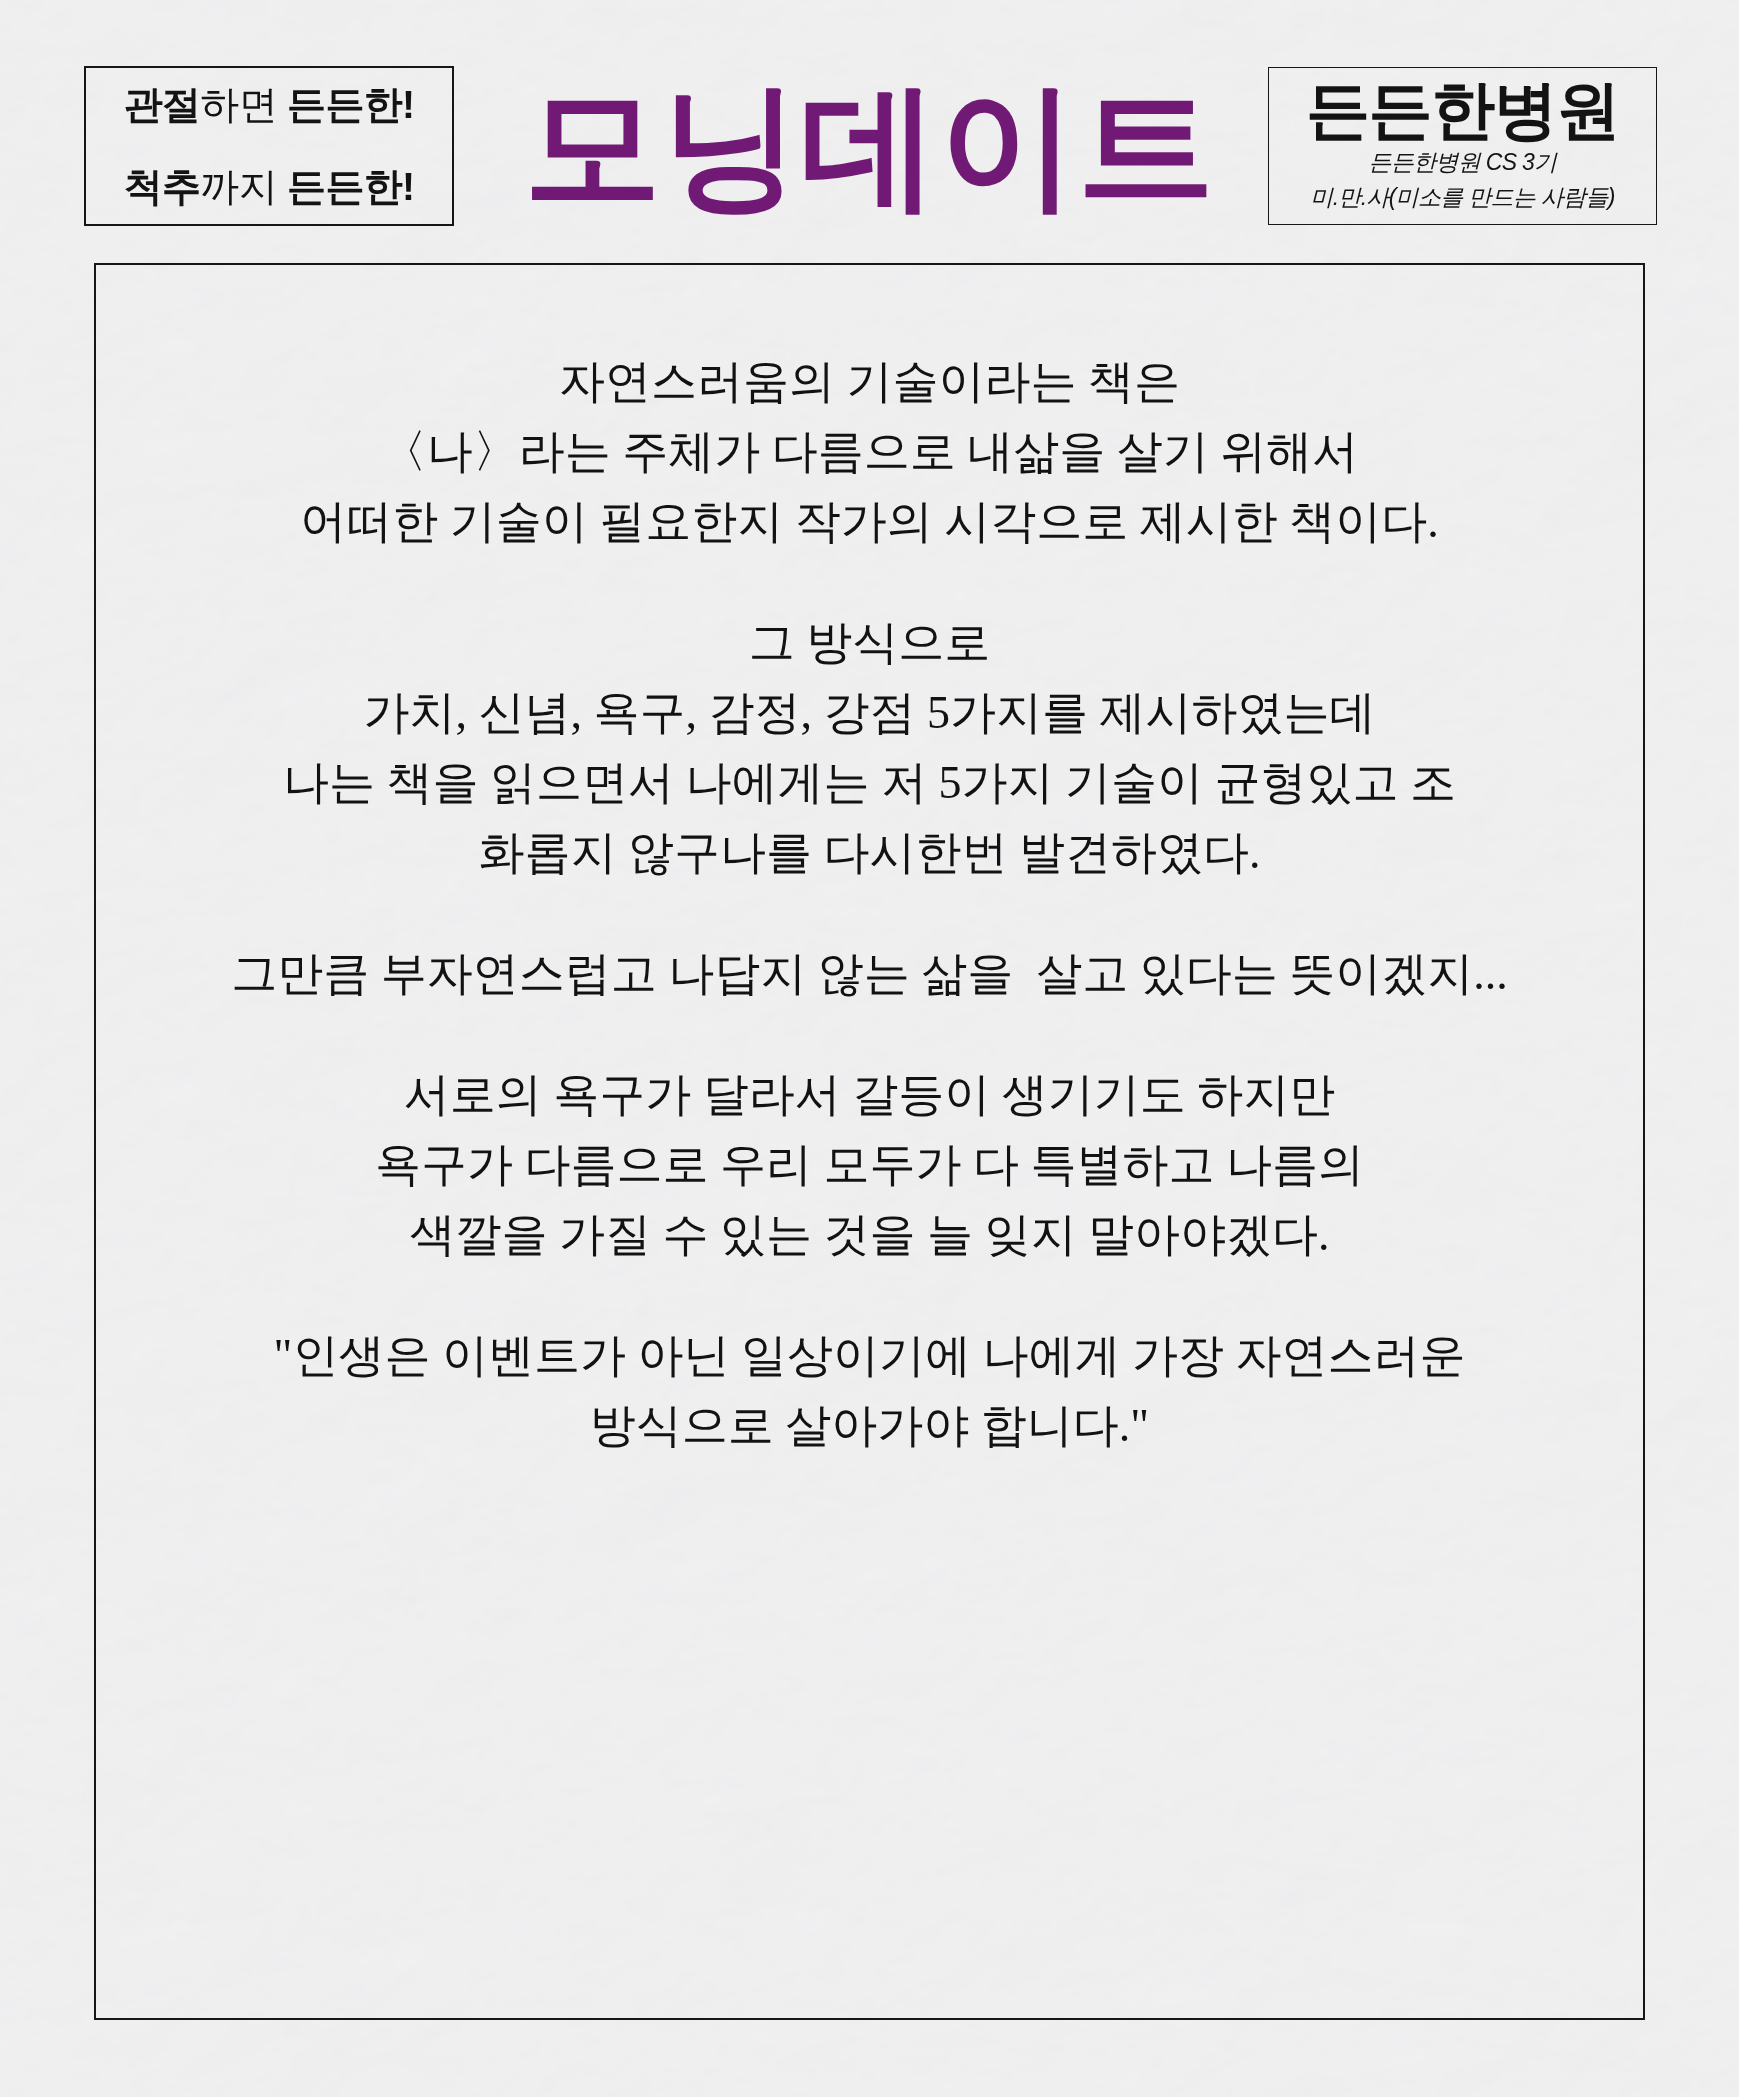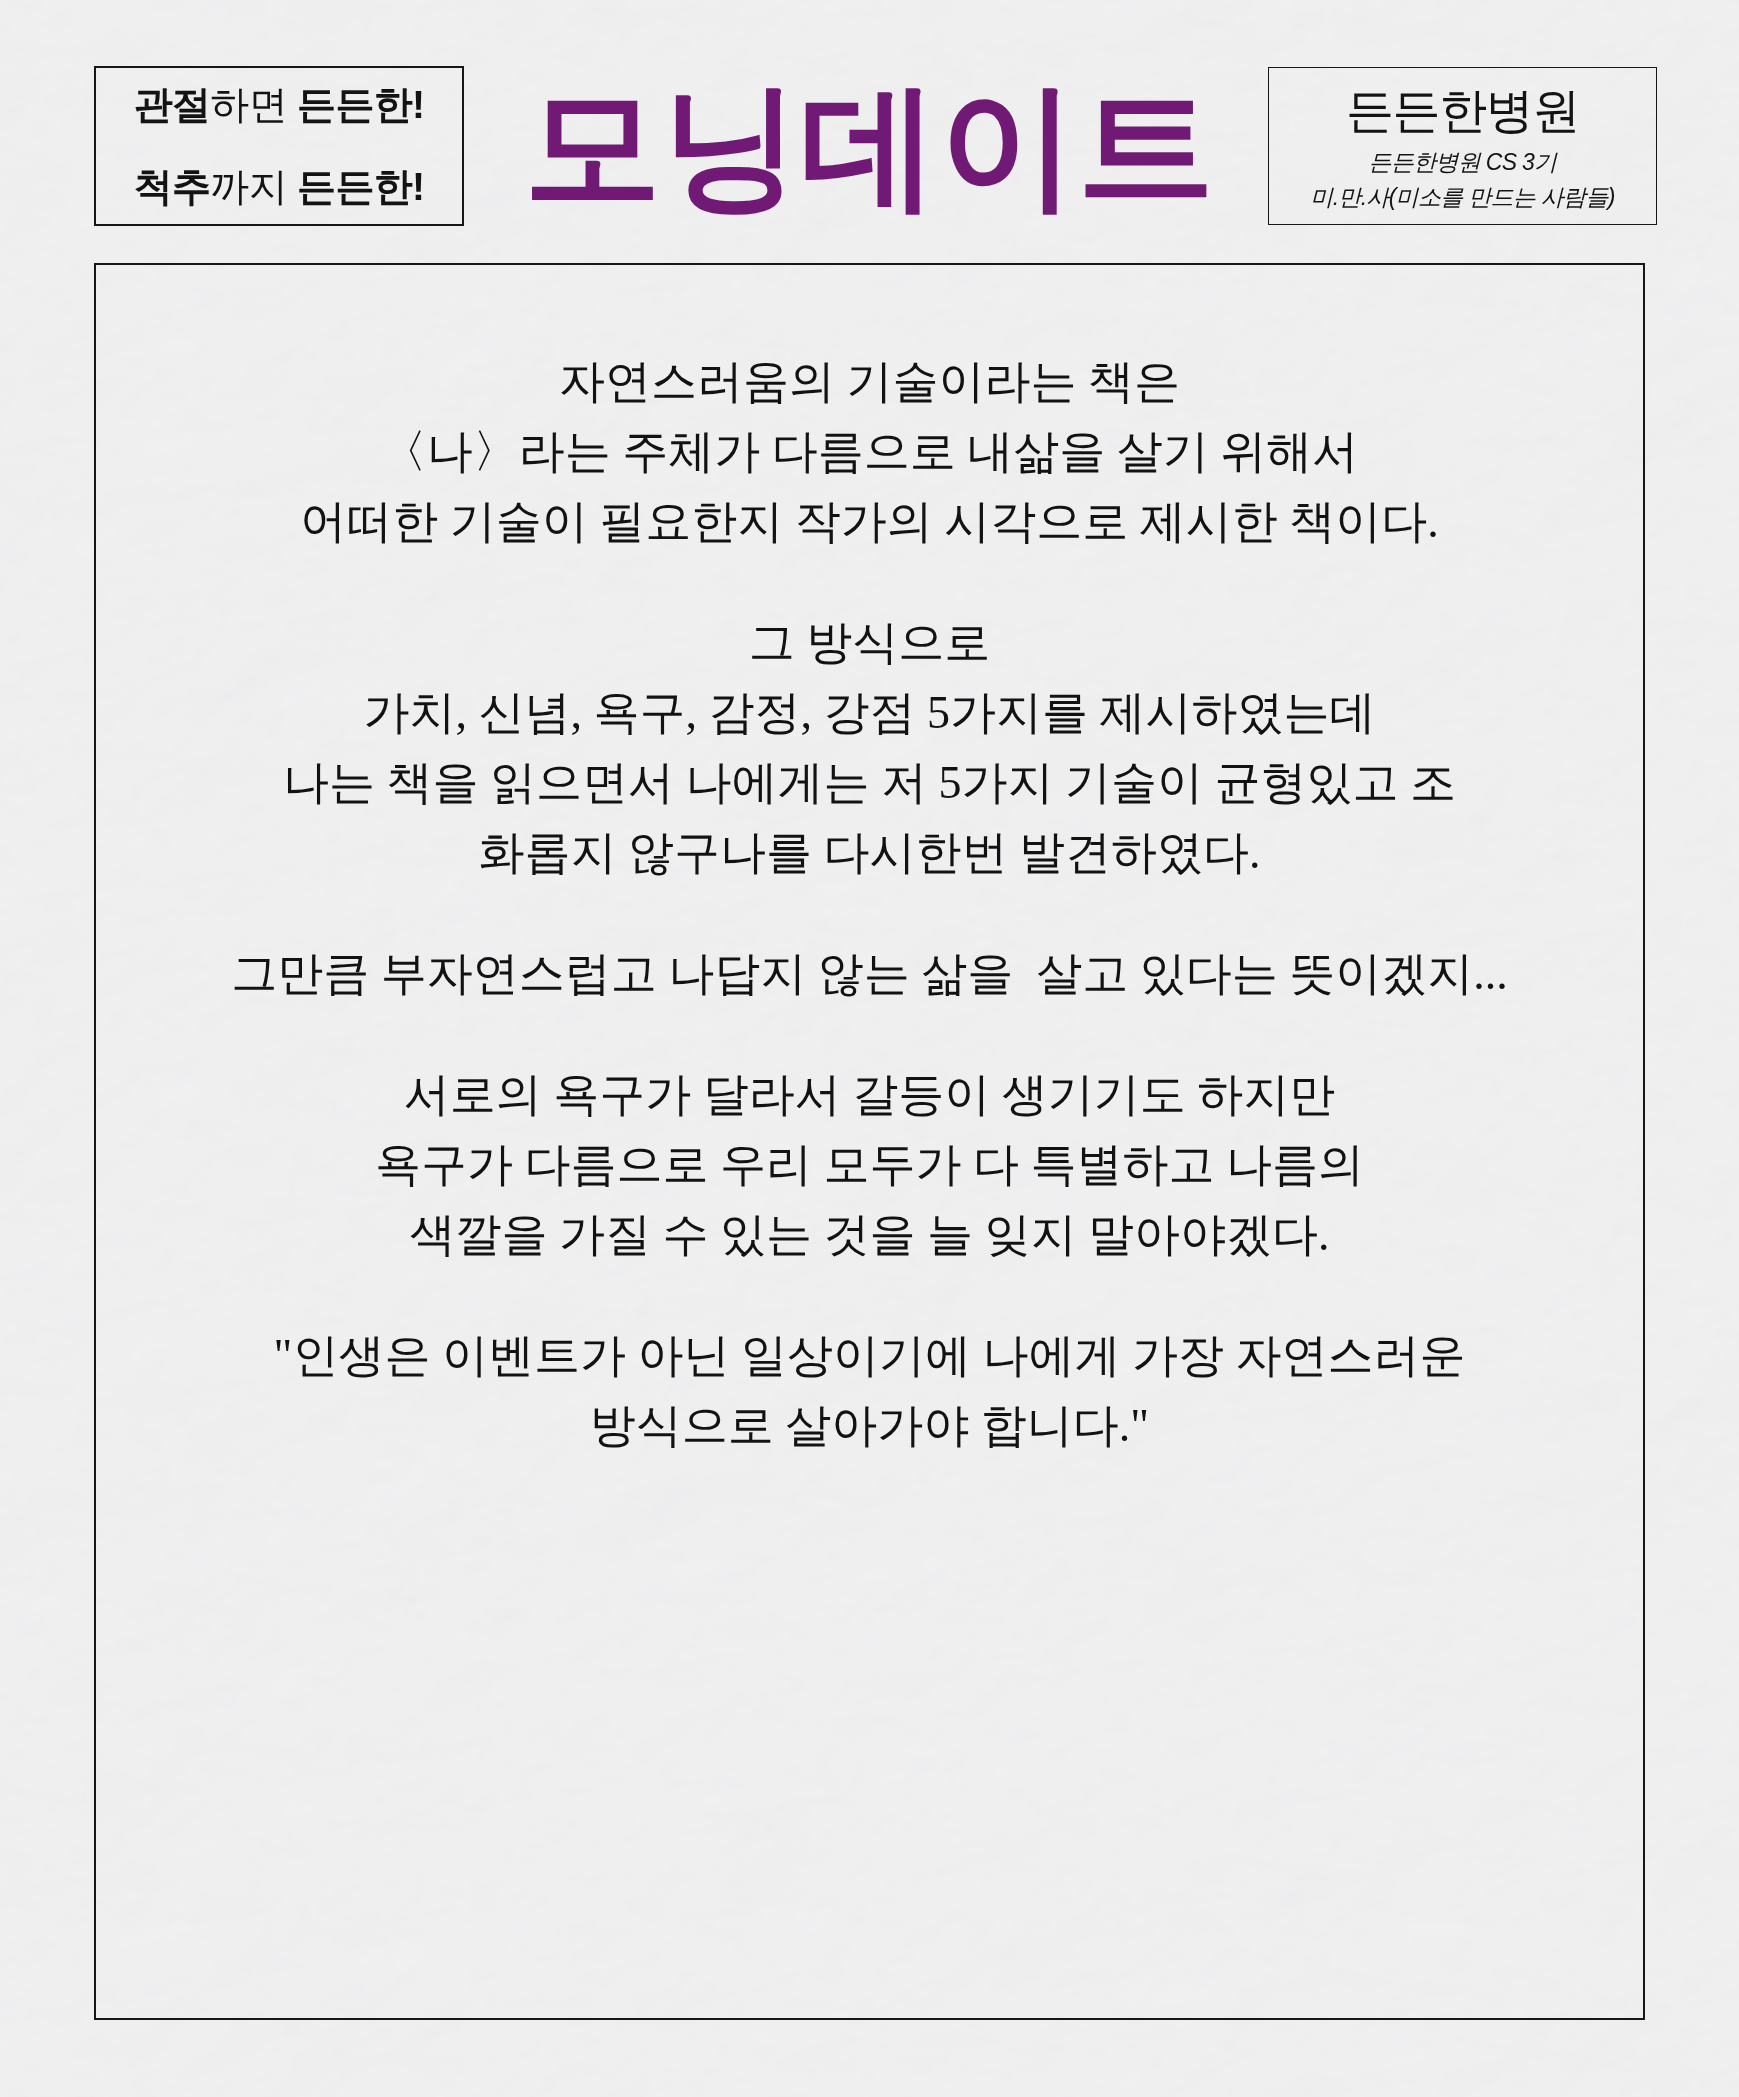--- a/index.html
+++ b/index.html
@@ -24,7 +24,7 @@
 
   
   .badge-left {
-    position:absolute; left:94px; top:66px;
+    position:absolute; left:84px; top:66px;
     width:370px; height:160px;
     border:2.8px solid #161616;
     display:flex; flex-direction:column;

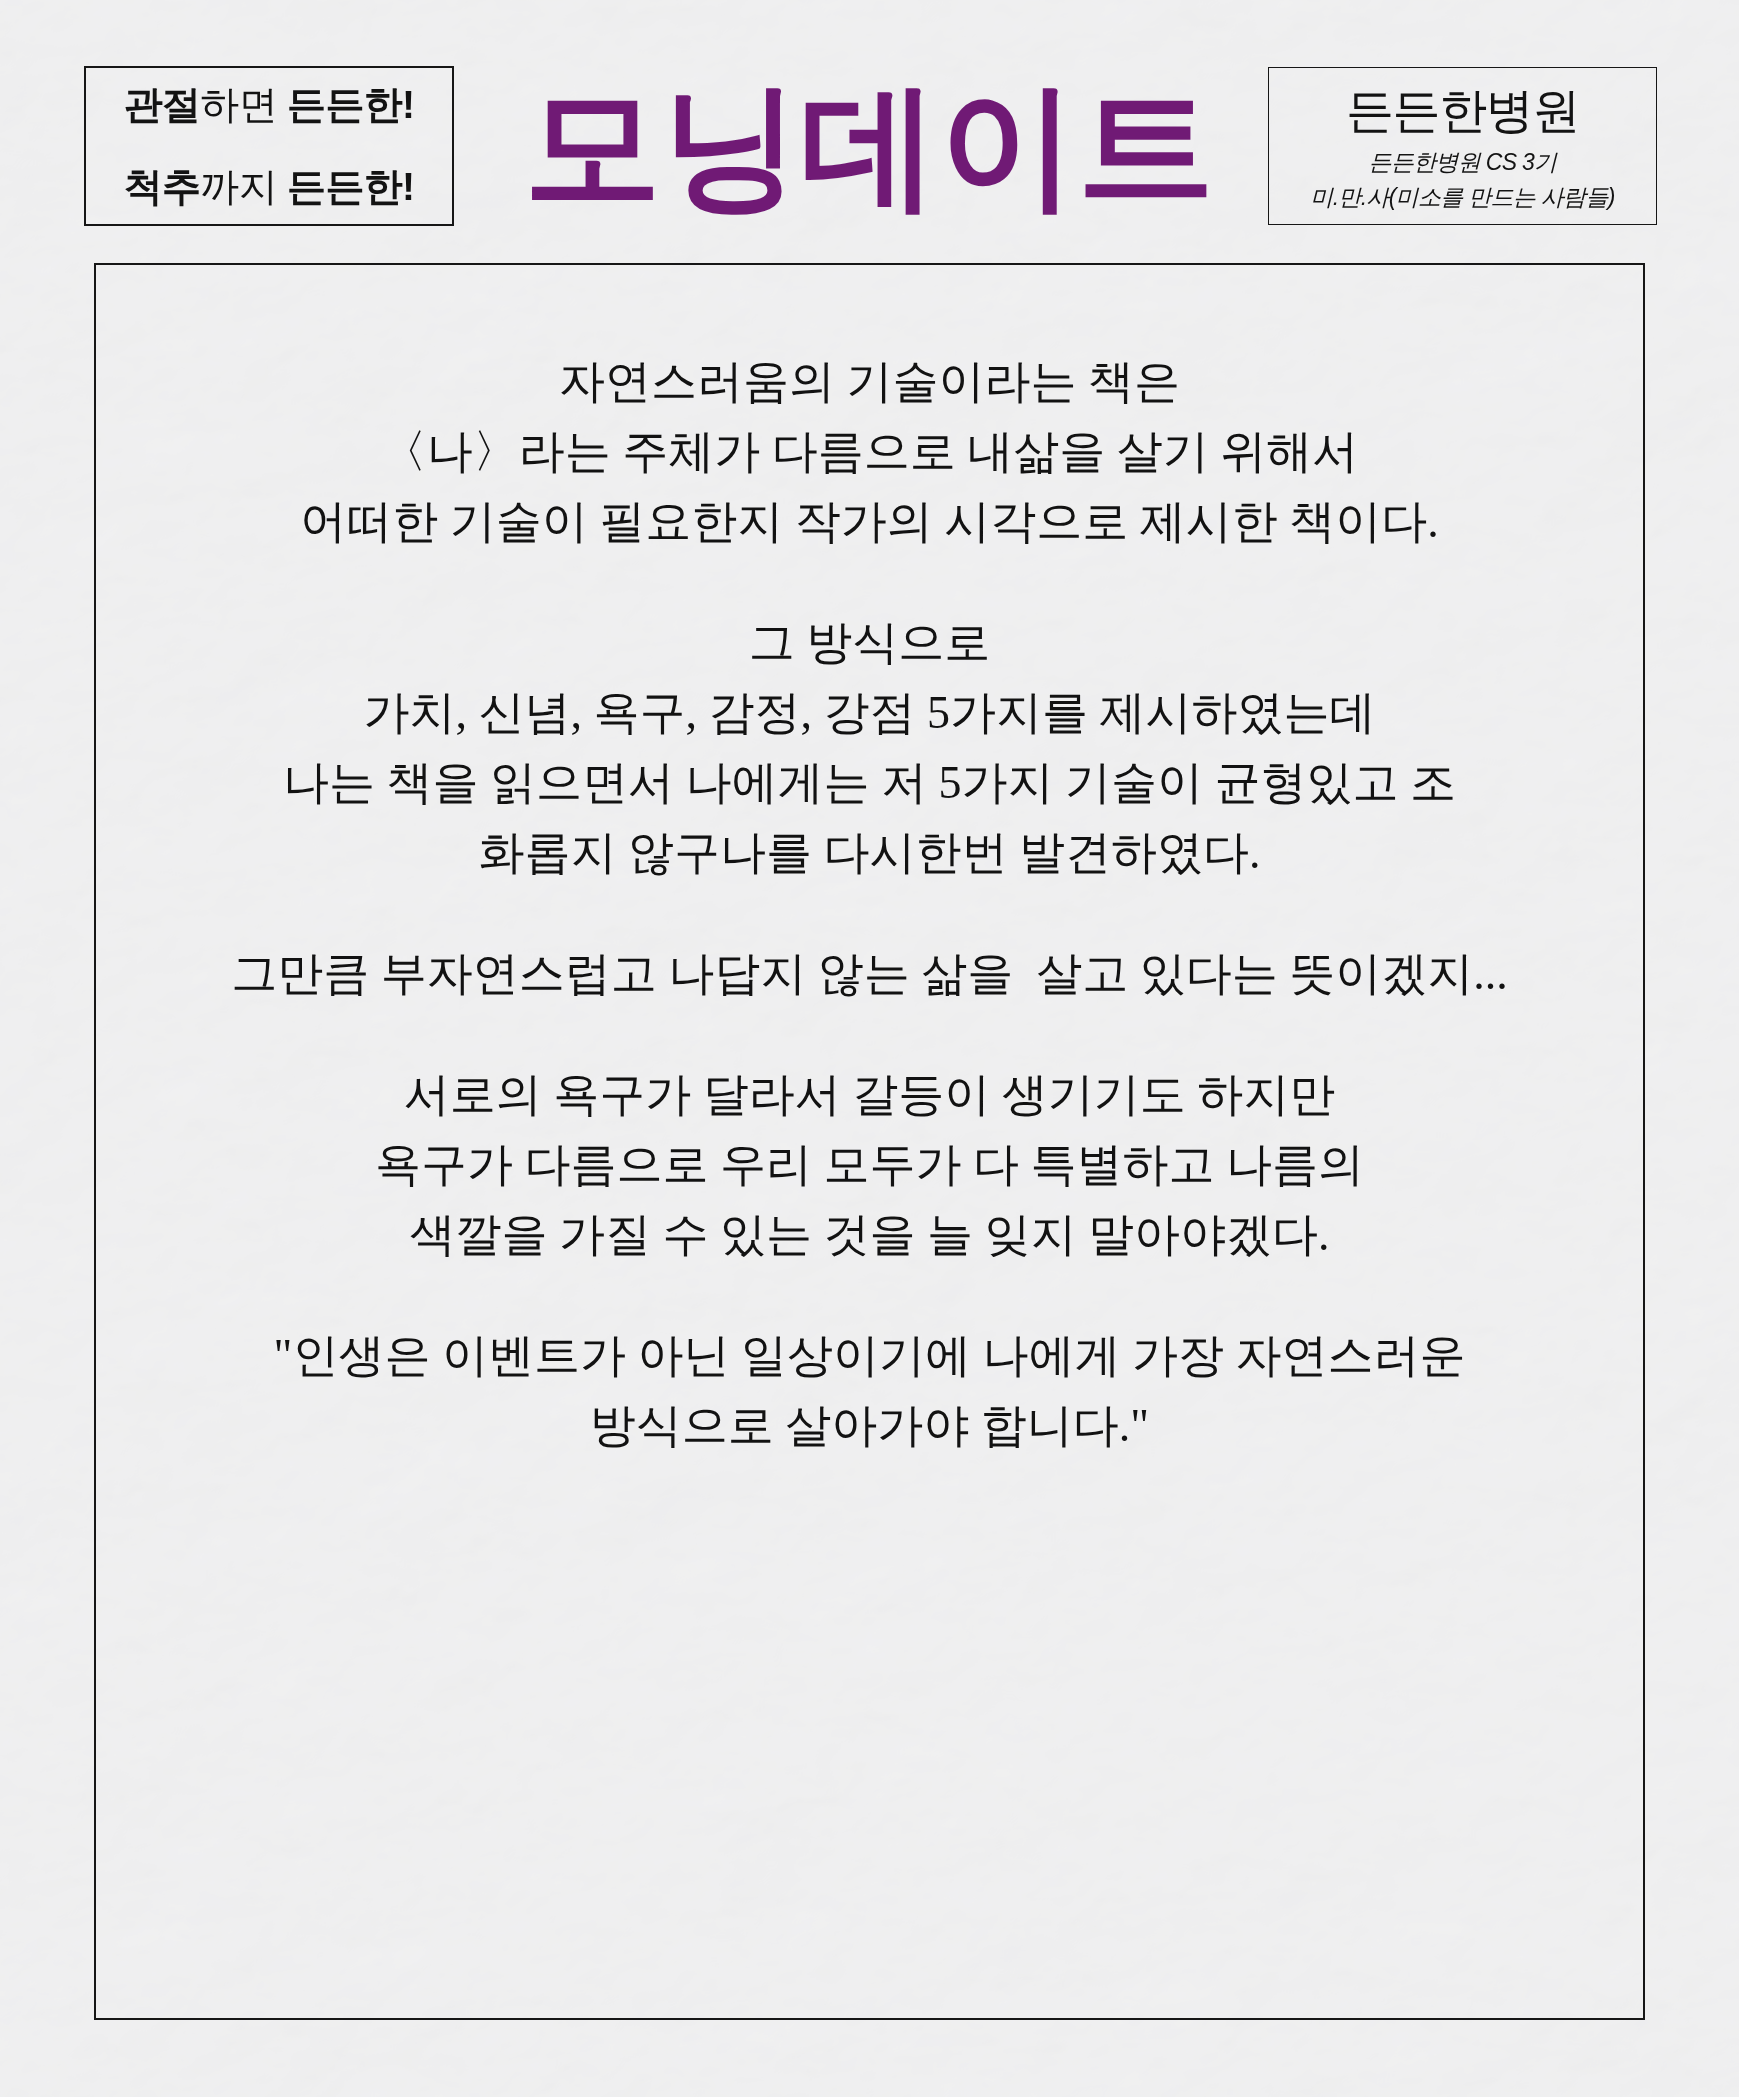--- a/index.html
+++ b/index.html
@@ -55,7 +55,7 @@
     color:#131313; text-align:center;
   }
   .badge-right .hosp-title {
-    font-size:48px; font-weight:400; line-height:65px;
+    font-size:64px; font-weight:700; line-height:65px;
     letter-spacing:-1.4px; margin-bottom:2px;
   }
   .badge-right .hosp-sub {

